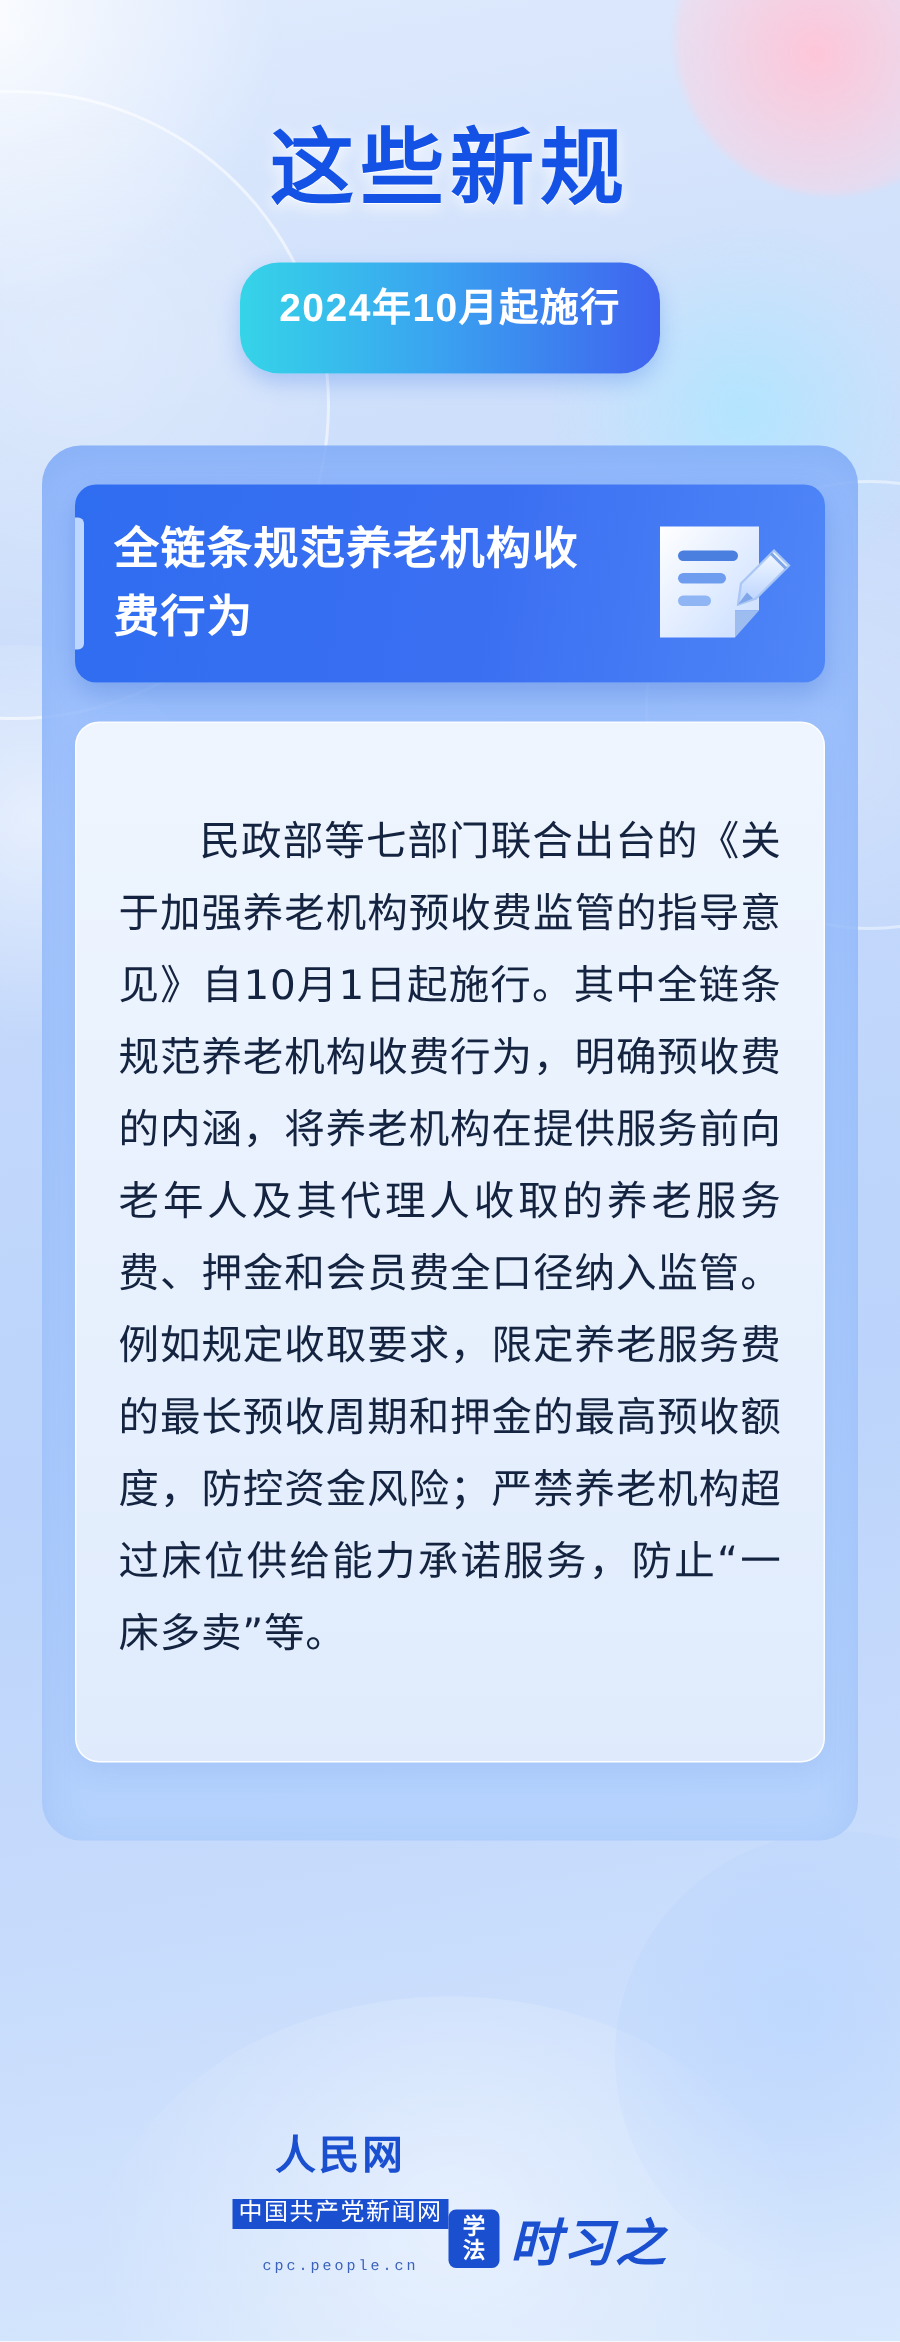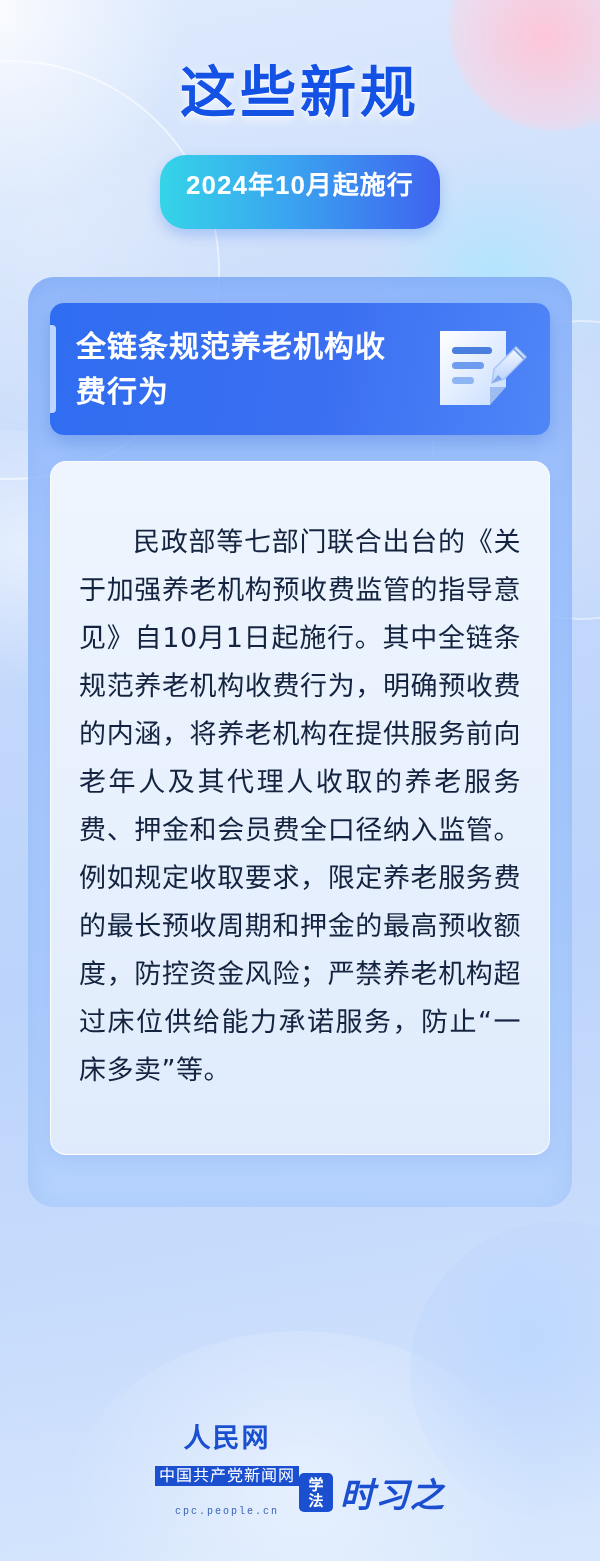--- a/index.html
+++ b/index.html
@@ -73,6 +73,7 @@
     padding-top: 58px;
     text-align: center;
     z-index: 3;
+    margin-top: 20px;
   }
   .title-line {
     font-family: "DejaVu Sans", "Liberation Sans", sans-serif;

